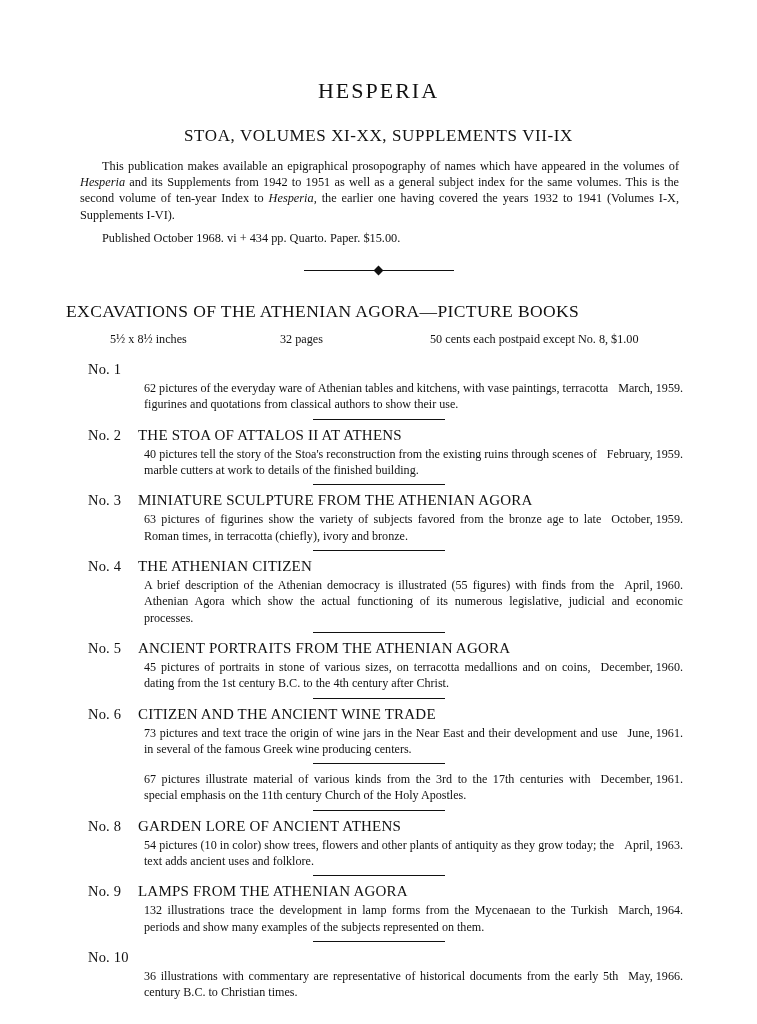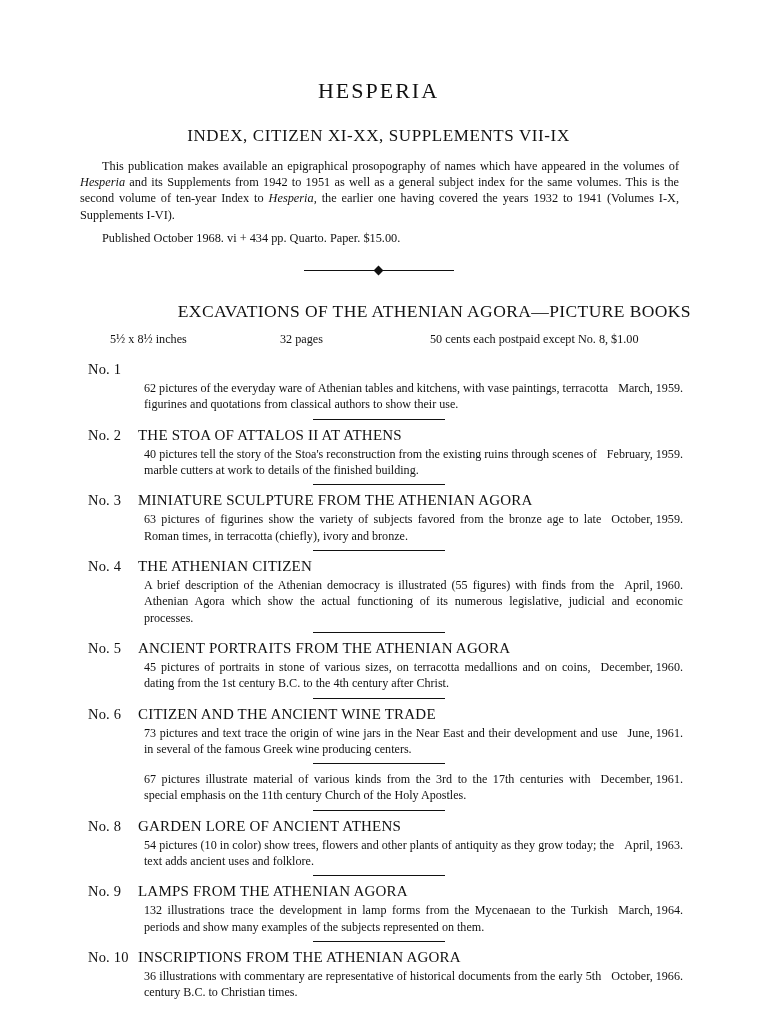--- a/index.html
+++ b/index.html
@@ -139,7 +139,7 @@
 
   <h1 class="masthead-title">HESPERIA</h1>
 
-  <h2 class="masthead-subtitle">INDEX, CITIZEN  XI-XX, SUPPLEMENTS VII-IX</h2>
+  <h2 class="masthead-subtitle">STOA, VOLUMES  XI-XX, SUPPLEMENTS VII-IX</h2>
 
   <p class="blurb"><span class="indent"></span><span>This publication makes available an epigraphical prosopography of names which have appeared in the volumes of </span><em>Hesperia</em><span> and its Supplements from 1942 to 1951 as well as a general subject index for the same volumes.  This is the second volume of ten-year Index to </span><em>Hesperia</em><span>, the earlier one having covered the years 1932 to 1941 (Volumes I-X, Supplements I-VI).</span></p>
 

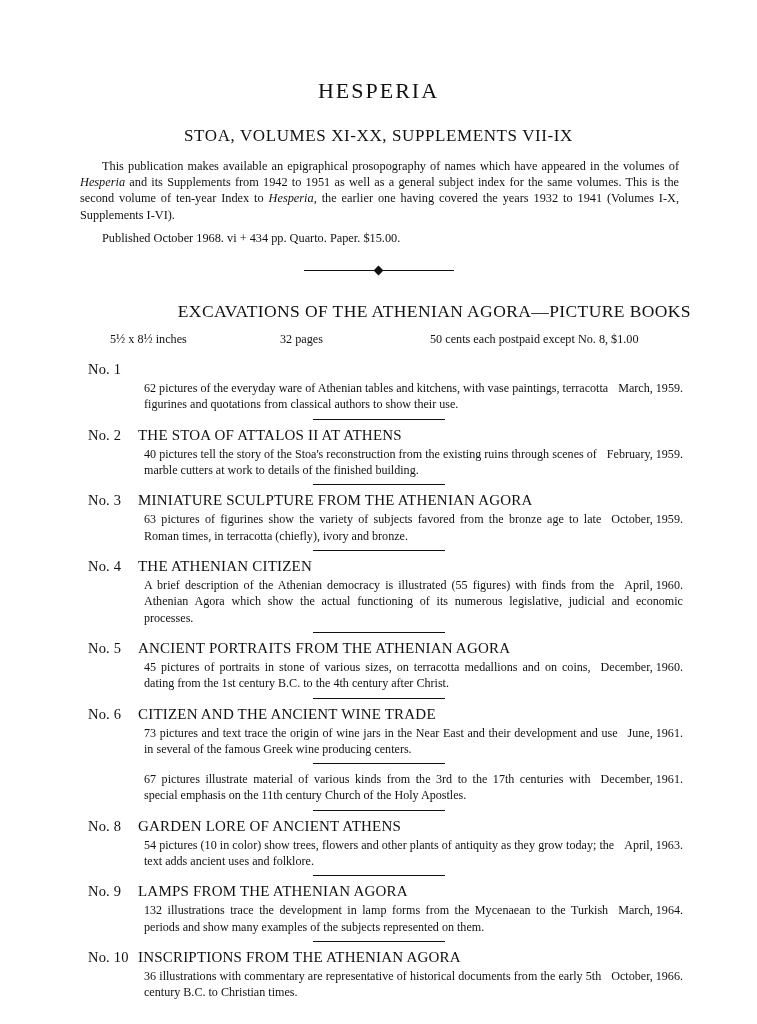--- a/index.html
+++ b/index.html
@@ -79,7 +79,7 @@
 
   
   .section-title {
-    text-align: right;
+    text-align: left;
     font-size: 17.5px;
     letter-spacing: 0.4px;
     font-weight: normal;

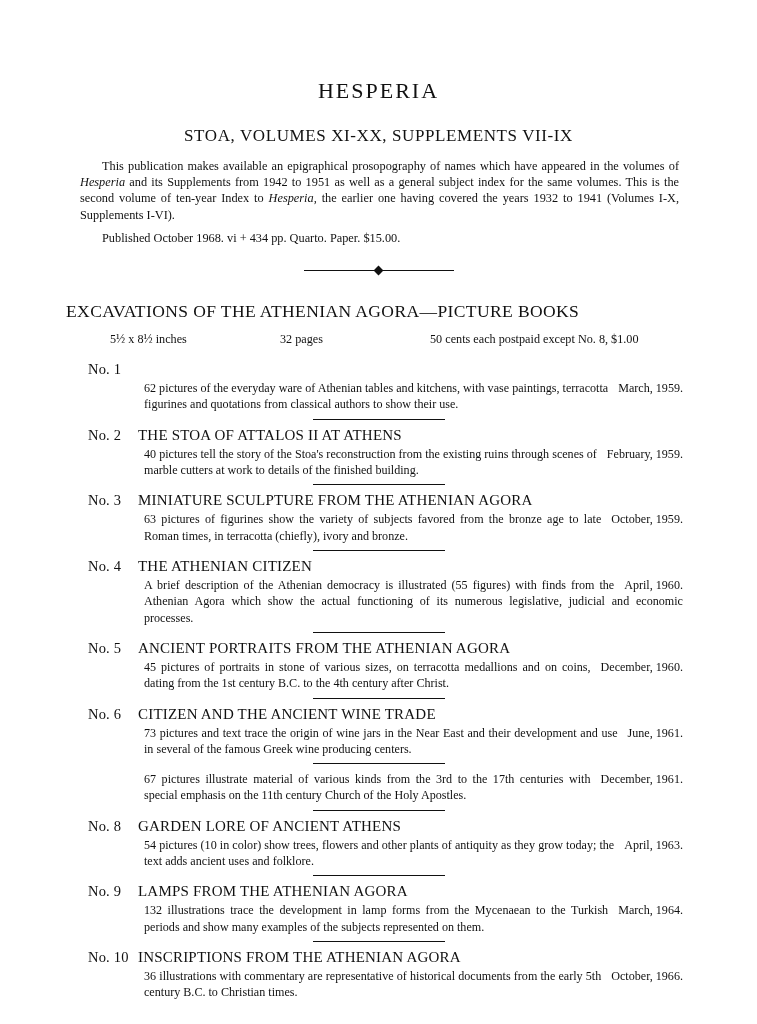--- a/index.html
+++ b/index.html
@@ -239,7 +239,6 @@
     <div class="entry">
       <div class="entry-head">
         <div class="entry-num">No. 10</div>
-        <div class="entry-title">INSCRIPTIONS FROM THE ATHENIAN AGORA</div>
       </div>
       <div class="entry-body"><span class="date">October, 1966.</span><span>36 illustrations with commentary are representative of historical documents from the early 5th century B.C. to Christian times.</span></div>
 

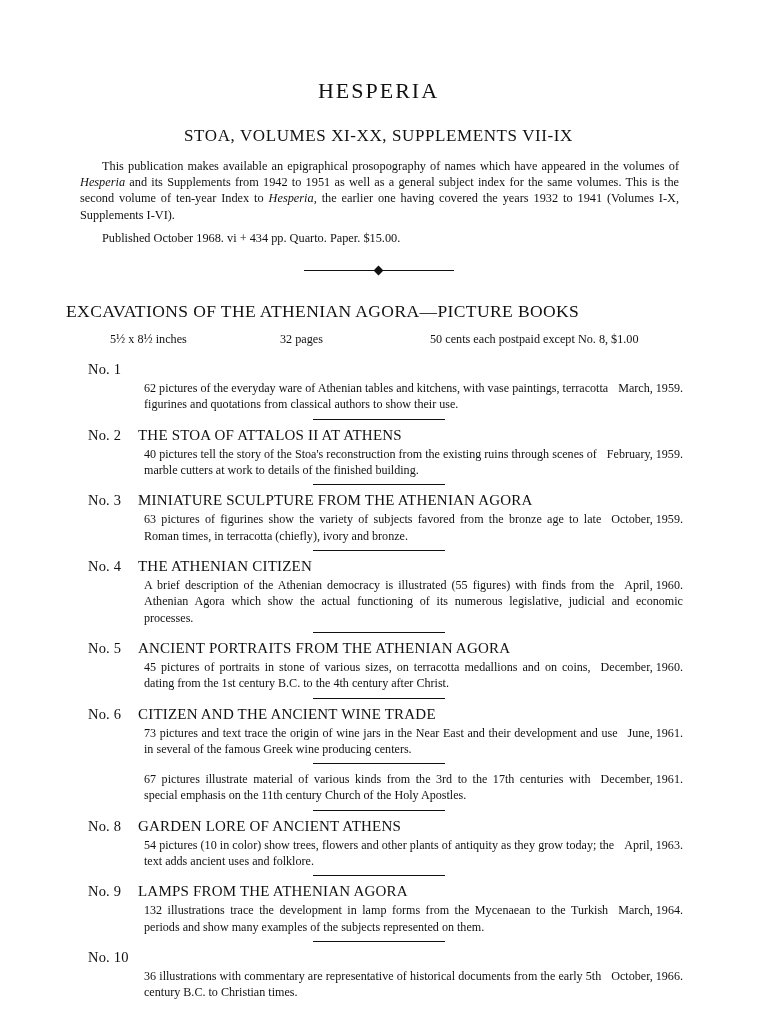--- a/index.html
+++ b/index.html
@@ -240,7 +240,7 @@
       <div class="entry-head">
         <div class="entry-num">No. 10</div>
       </div>
-      <div class="entry-body"><span class="date">October, 1966.</span><span>36 illustrations with commentary are representative of historical documents from the early 5th century B.C. to Christian times.</span></div>
+      <div class="entry-body"><span class="date">May, 1966.</span><span>36 illustrations with commentary are representative of historical documents from the early 5th century B.C. to Christian times.</span></div>
 
     </div>
 

